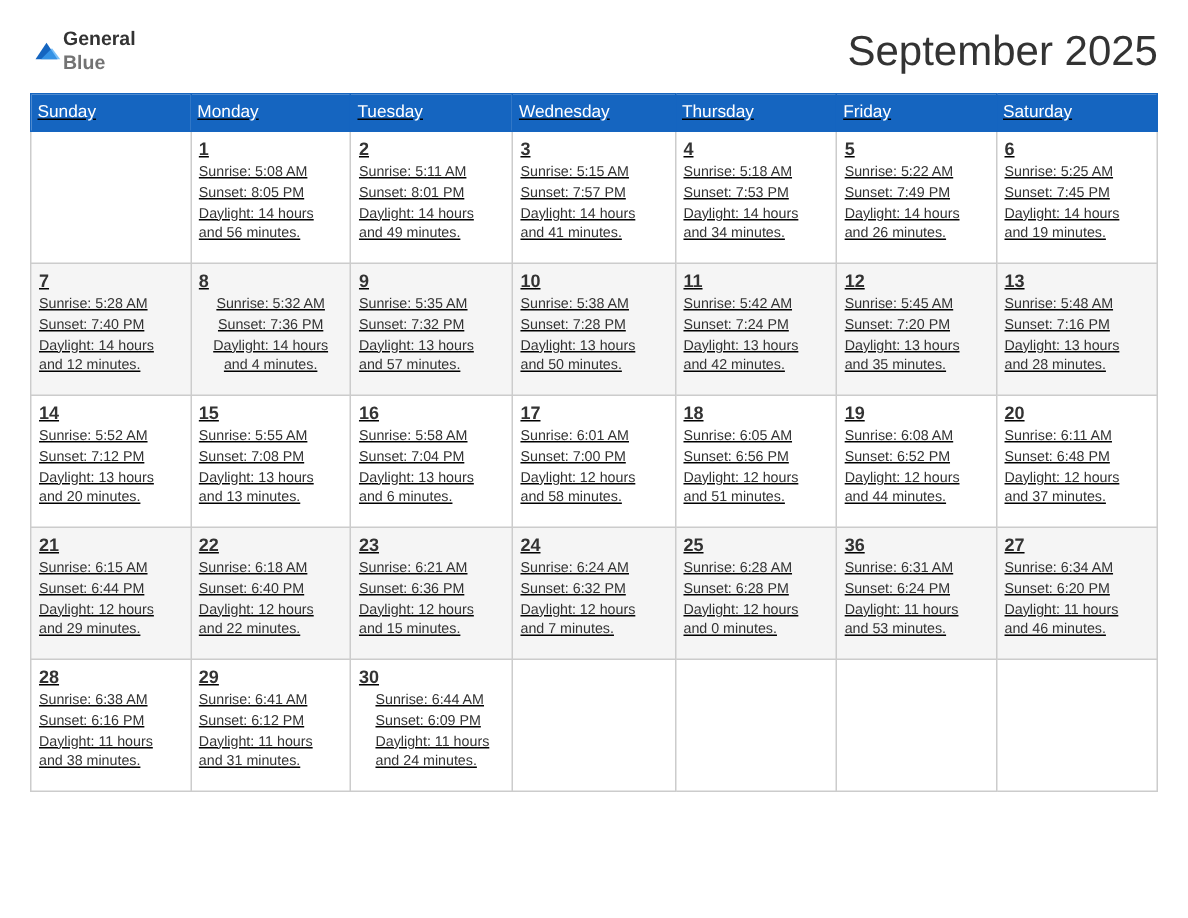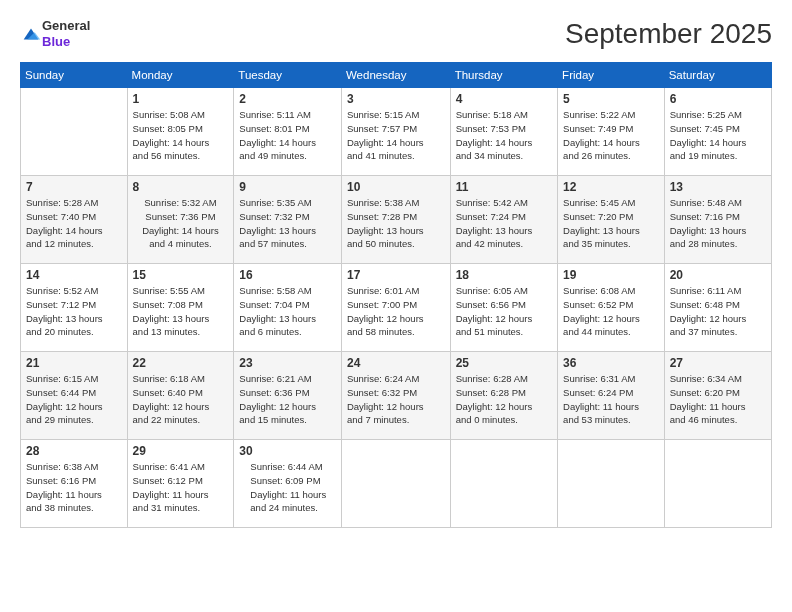--- a/index.html
+++ b/index.html
@@ -33,7 +33,7 @@
       line-height: 1.2;
     }
     .logo-text .general { color: #333; }
-    .logo-text .blue { color: #6d28d9; }
+    .logo-text .blue { color: #737373; }
     .logo-icon {
       width: 22px;
       height: 22px;

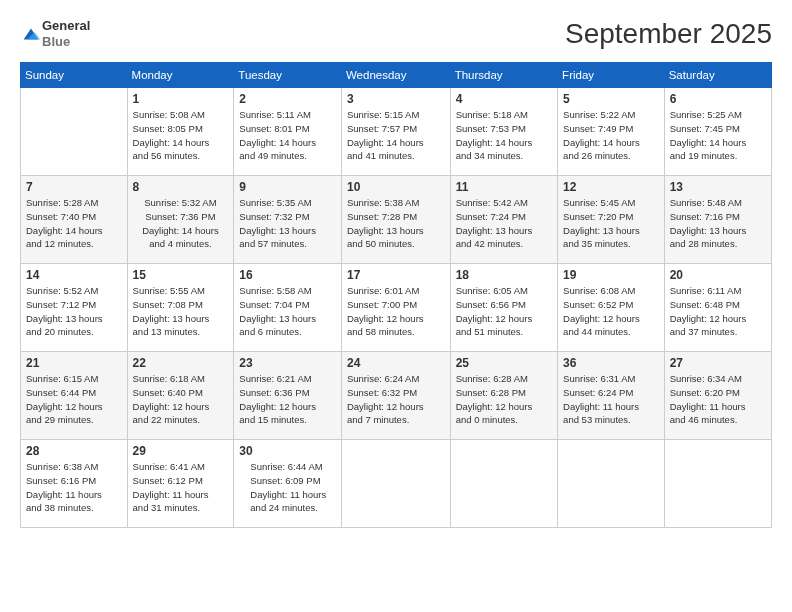--- a/index.html
+++ b/index.html
@@ -54,6 +54,7 @@
       width: 100%;
       border-collapse: collapse;
       font-size: 10.5px;
+      text-decoration: underline;
     }
     thead tr th {
       background-color: #1565c0;

